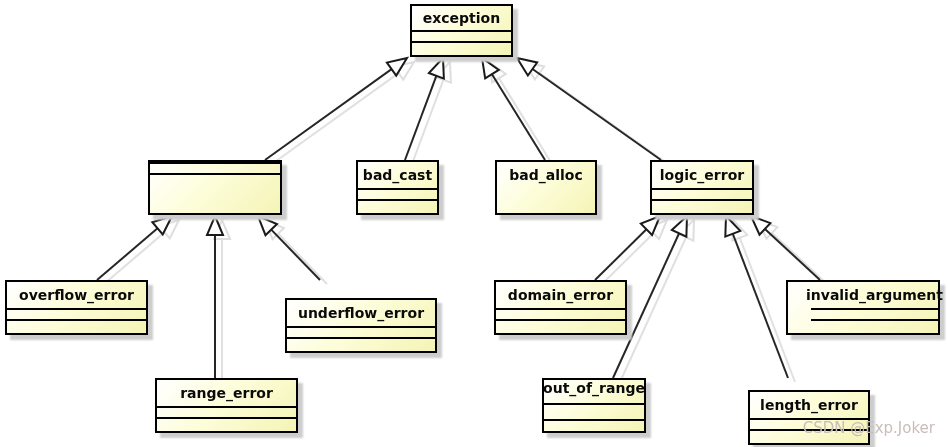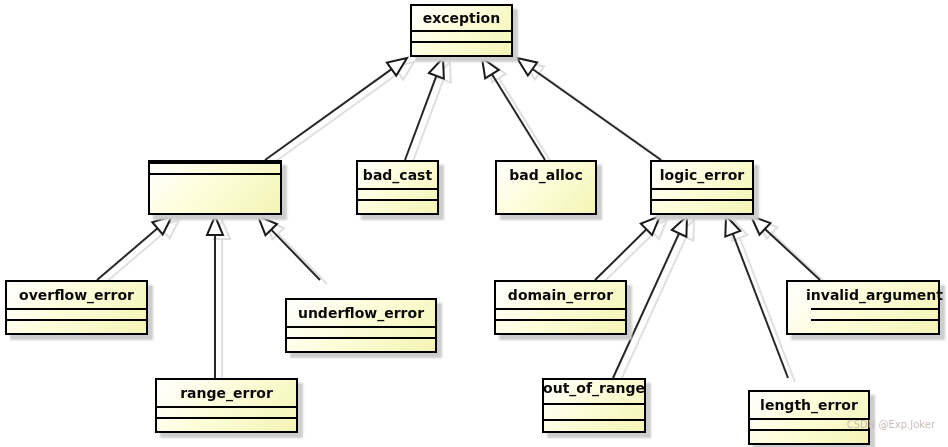--- a/index.html
+++ b/index.html
@@ -47,7 +47,7 @@
     position: absolute;
     top: 419px;
     right: 13px;
-    font-size: 10px;
+    font-size: 15px;
     font-weight: normal;
     color: #c9bdb9;
     white-space: nowrap;

